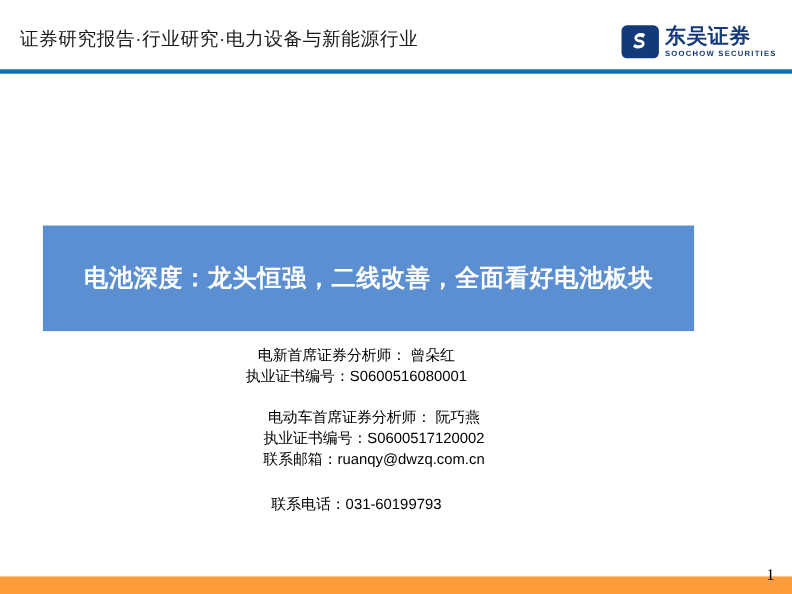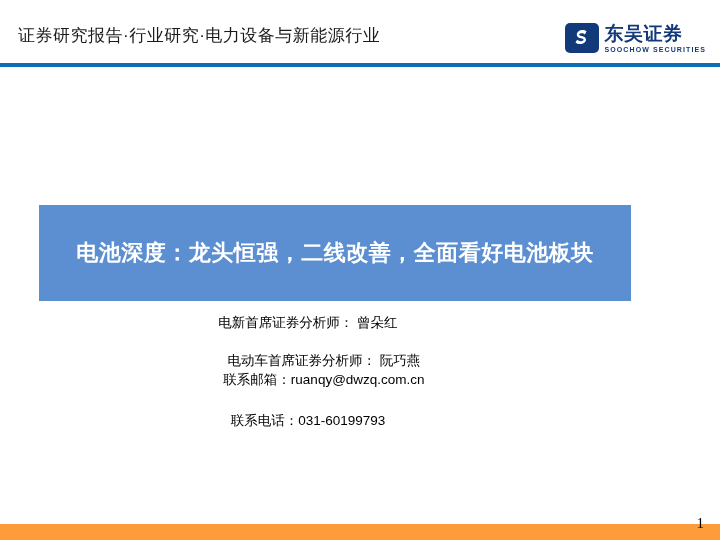--- a/index.html
+++ b/index.html
@@ -109,7 +109,7 @@
   
   #info-block {
     position: absolute;
-    left: 0;
+    left: 16px;
     top: 313px;
     width: 616px;
     text-align: center;

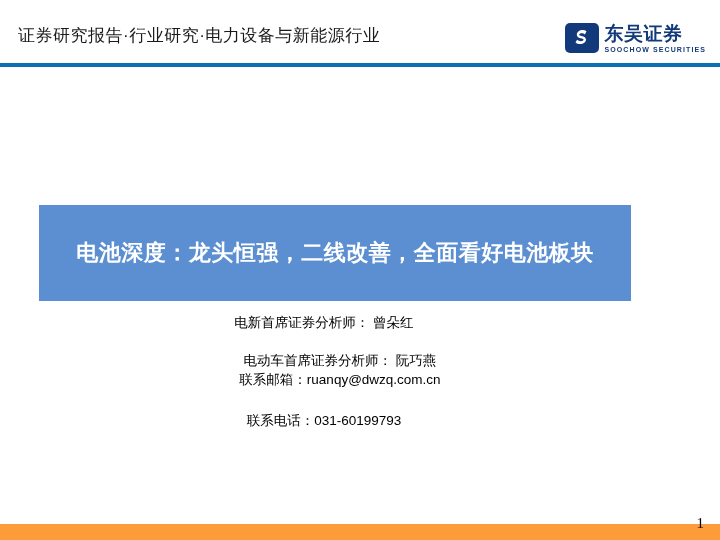--- a/index.html
+++ b/index.html
@@ -175,6 +175,7 @@
 
   <div class="info-group" id="analyst-1-group">
     <div class="info-line">电新首席证券分析师： 曾朵红</div>
+    <div class="info-line">执业证书编号：S0600516080001</div>
   </div>
 
   <div class="info-group" id="analyst-2-group">

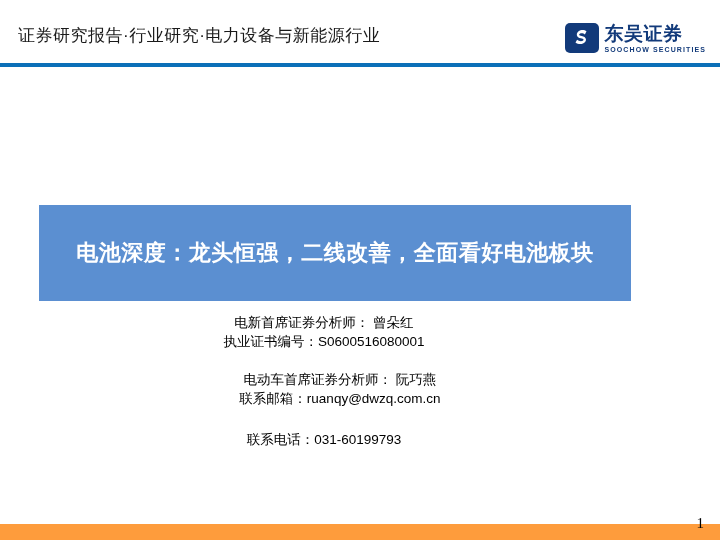--- a/index.html
+++ b/index.html
@@ -180,6 +180,7 @@
 
   <div class="info-group" id="analyst-2-group">
     <div class="info-line">电动车首席证券分析师： 阮巧燕</div>
+    <div class="info-line">执业证书编号：S0600517120002</div>
     <div class="info-line">联系邮箱：ruanqy@dwzq.com.cn</div>
   </div>
 

